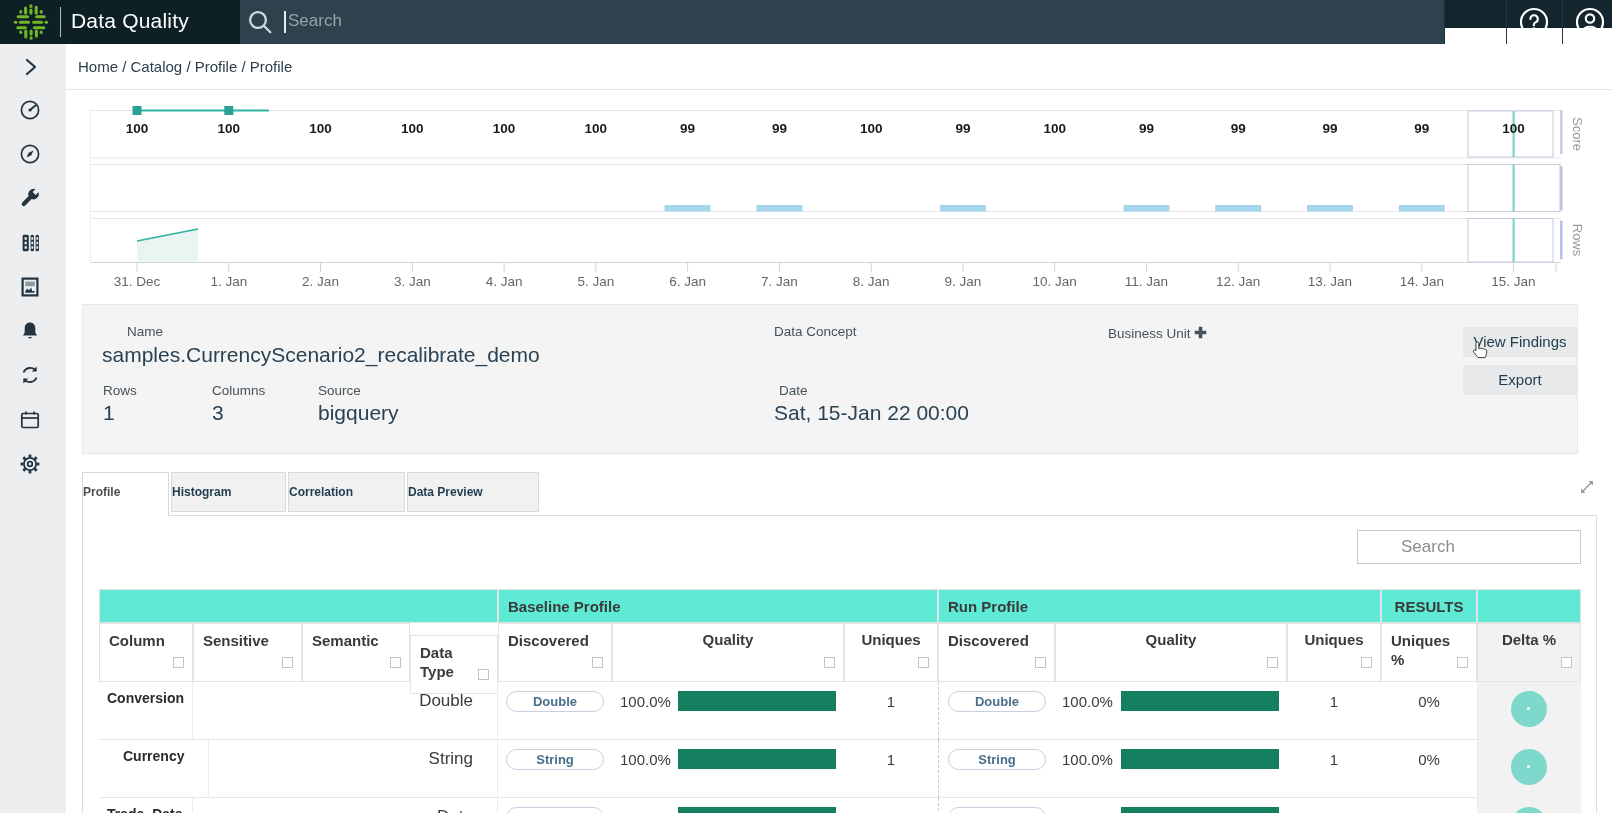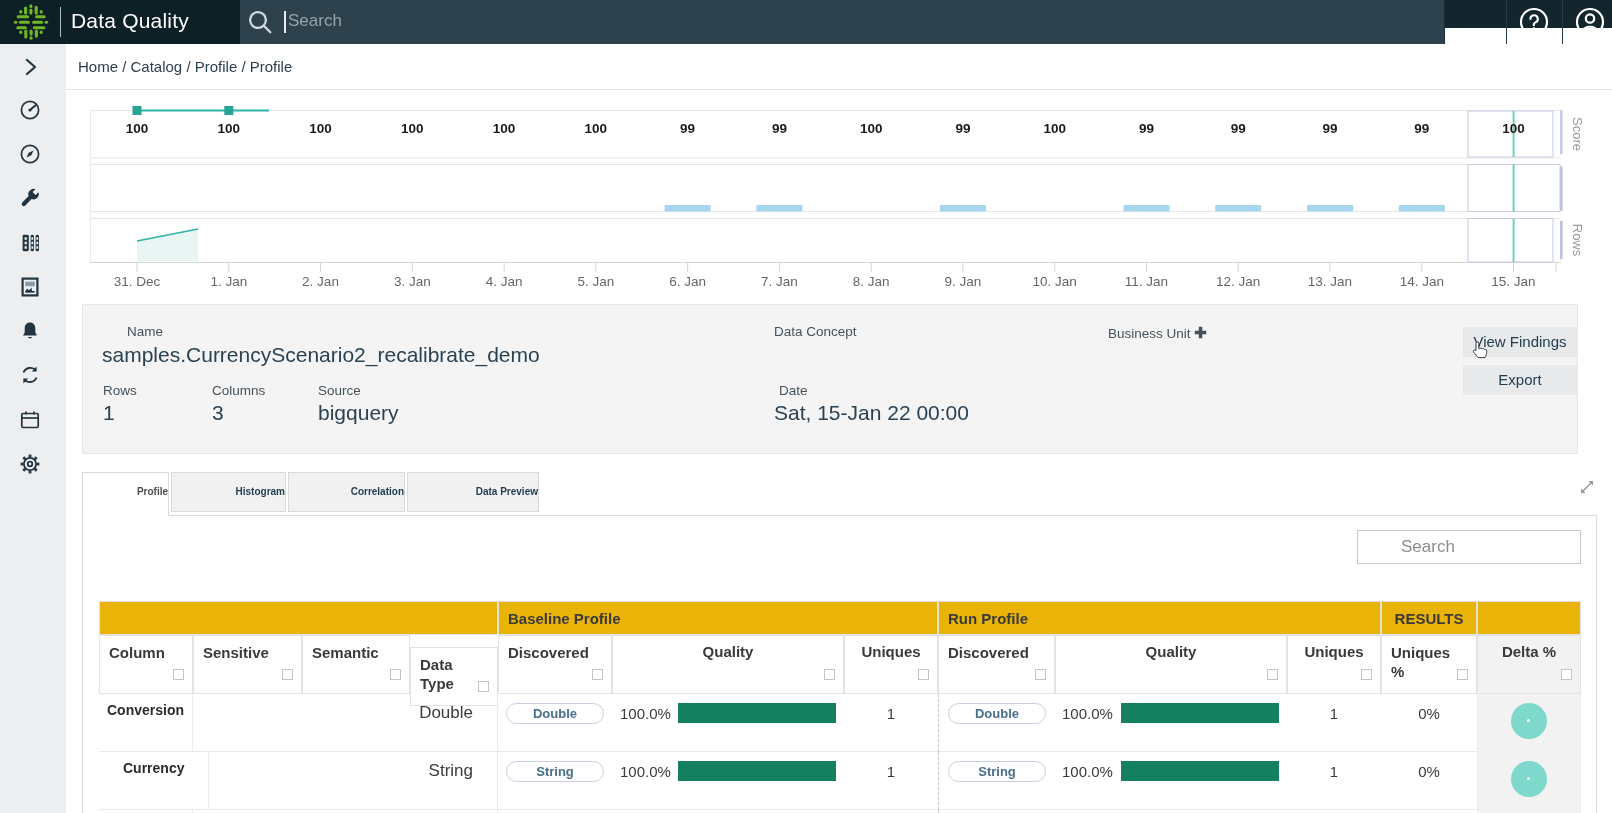--- a/index.html
+++ b/index.html
@@ -38,8 +38,8 @@
 
 
 .tab { position:absolute; top:472px; height:40px; border:1px solid #d9d9d9;
-  background:#f1f1f2; color:#1e3d4f; font-weight:bold; font-size:10px;
-  text-align:right; line-height:38px;padding-left:44px; }
+  background:#f1f1f2; color:#1e3d4f; font-weight:bold; font-size:12px;
+  text-align:left; line-height:38px; }
 #tab-active { background:#fff; color:#4d4d4d; height:44px; border-bottom:none; z-index:3; }
 
 

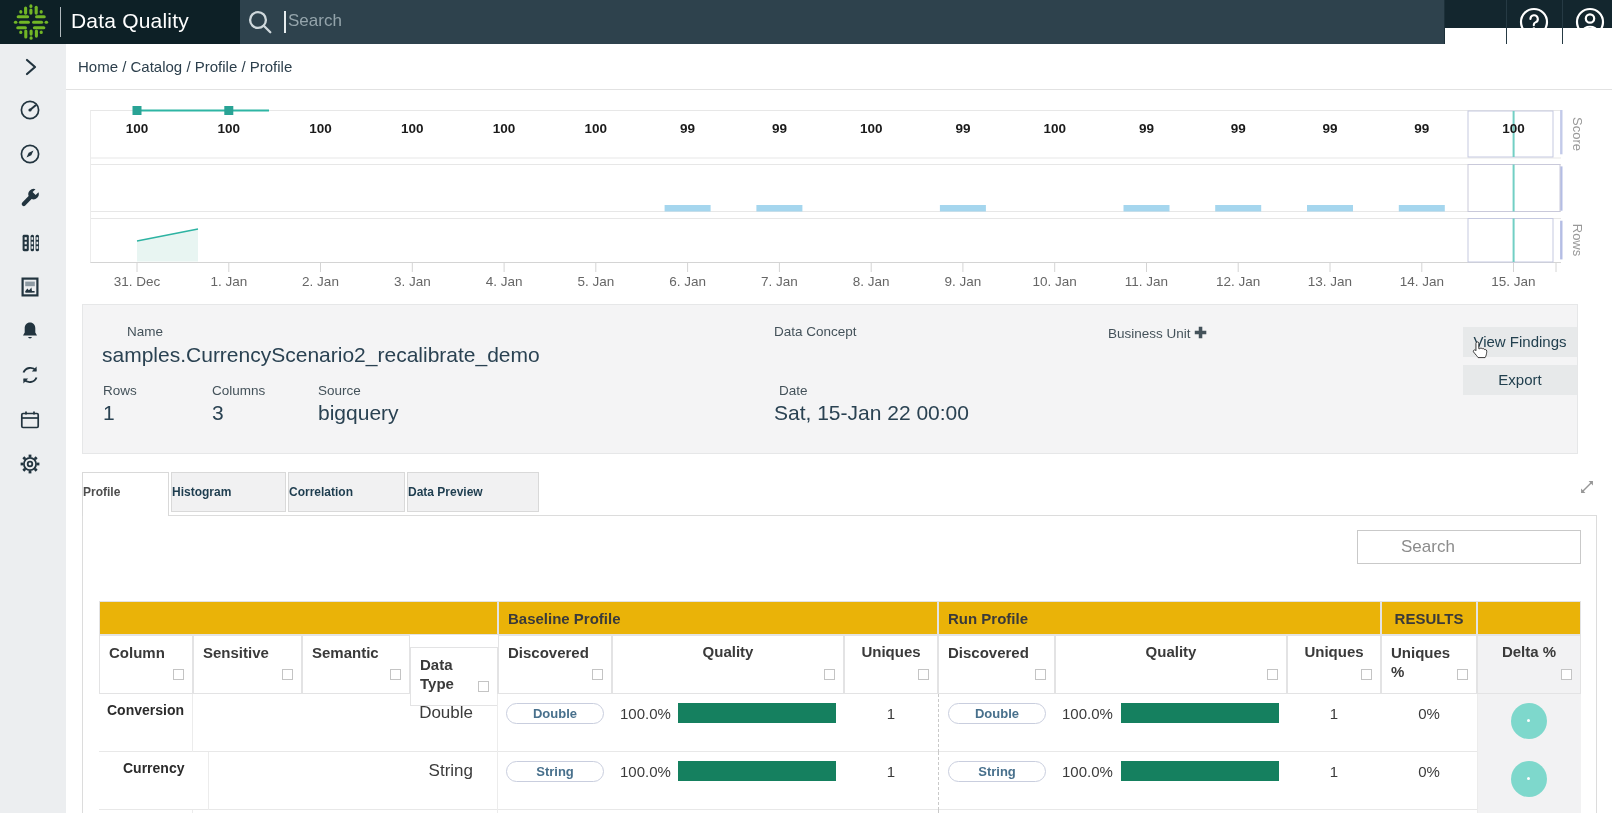--- a/index.html
+++ b/index.html
@@ -50,7 +50,7 @@
 
 
 #tbl { position:absolute; left:16px; top:73px; width:1482px; }
-.grow { height:34px; background:#eab308;margin-top:12px; }
+.grow { height:34px; background:#5eead4; }
 .gcell { position:absolute; height:34px; border:1px solid #e3e3e4; font-weight:bold;
   font-size:15px; color:#3a3a3a; line-height:33px; }
 .hcell { position:absolute; top:0; height:59px; border:1px solid #e3e3e4;

